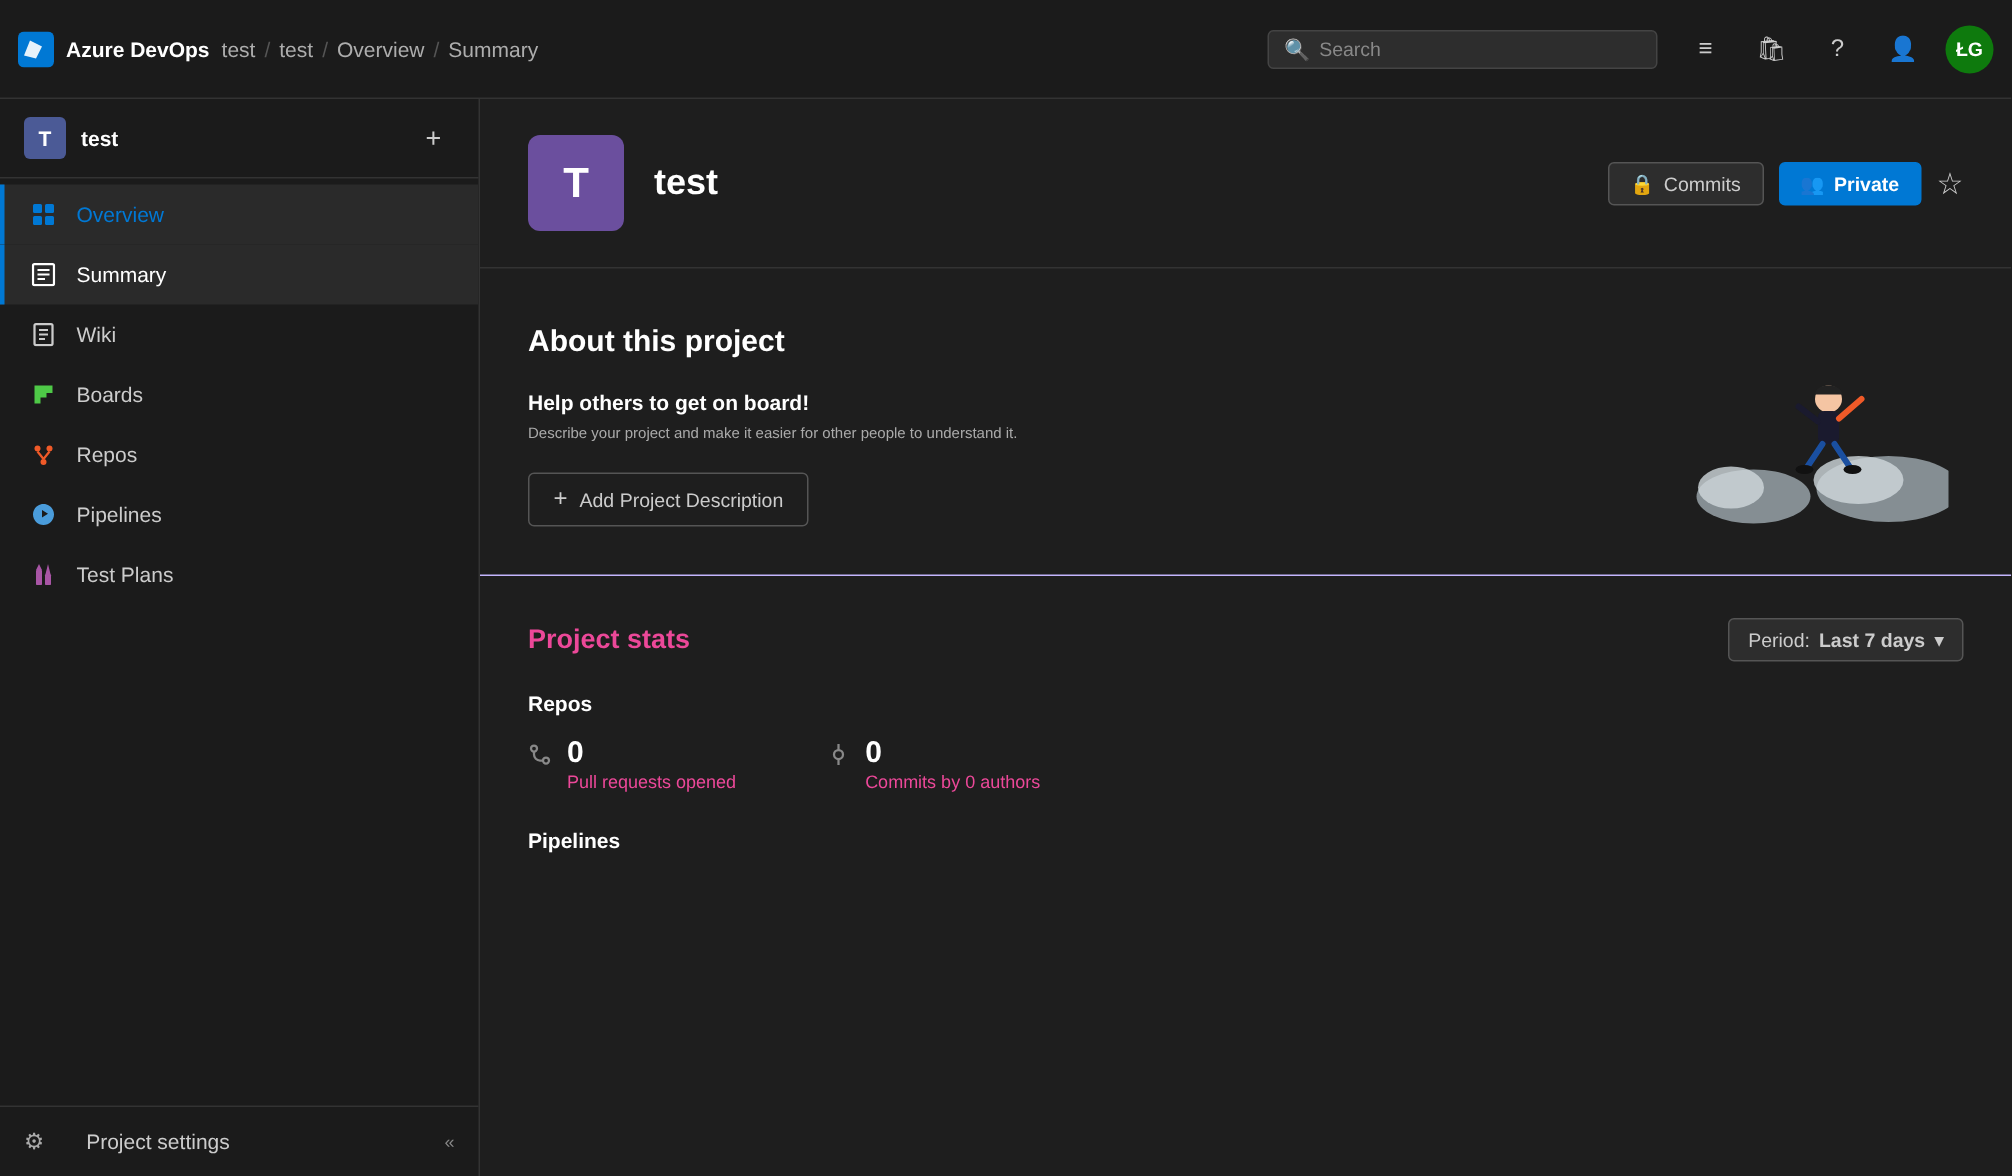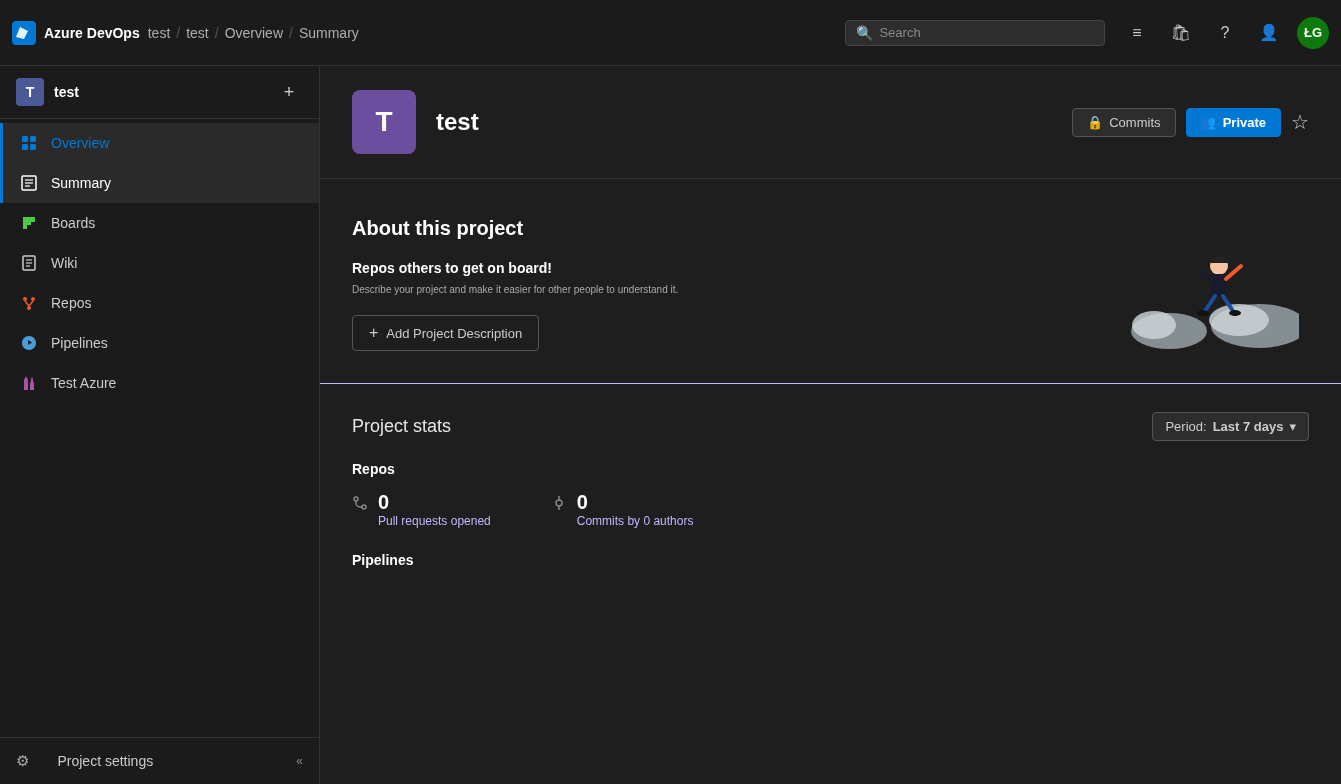--- a/index.html
+++ b/index.html
@@ -469,15 +469,6 @@
 
 
       <div class="sidebar-item">
-        <span class="item-icon icon-boards">
-          <svg width="16" height="16" viewBox="0 0 16 16" fill="#4ec947">
-              <path d="M2 2h4v12H2zM6 2h4v8H6zM10 2h4v5h-4z"></path>
-            </svg>
-        </span>
-        <span class="item-label">Boards</span>
-      </div>
-
-      <div class="sidebar-item">
         <span class="item-icon">
           <svg width="16" height="16" viewBox="0 0 16 16" fill="currentColor">
               <rect x="2" y="1" width="12" height="14" rx="1" fill="none" stroke="currentColor" stroke-width="1.5"></rect>
@@ -487,6 +478,15 @@
             </svg>
         </span>
         <span class="item-label">Wiki</span>
+      </div>
+
+      <div class="sidebar-item">
+        <span class="item-icon icon-boards">
+          <svg width="16" height="16" viewBox="0 0 16 16" fill="#4ec947">
+              <path d="M2 2h4v12H2zM6 2h4v8H6zM10 2h4v5h-4z"></path>
+            </svg>
+        </span>
+        <span class="item-label">Boards</span>
       </div>
 
       <div class="sidebar-item">

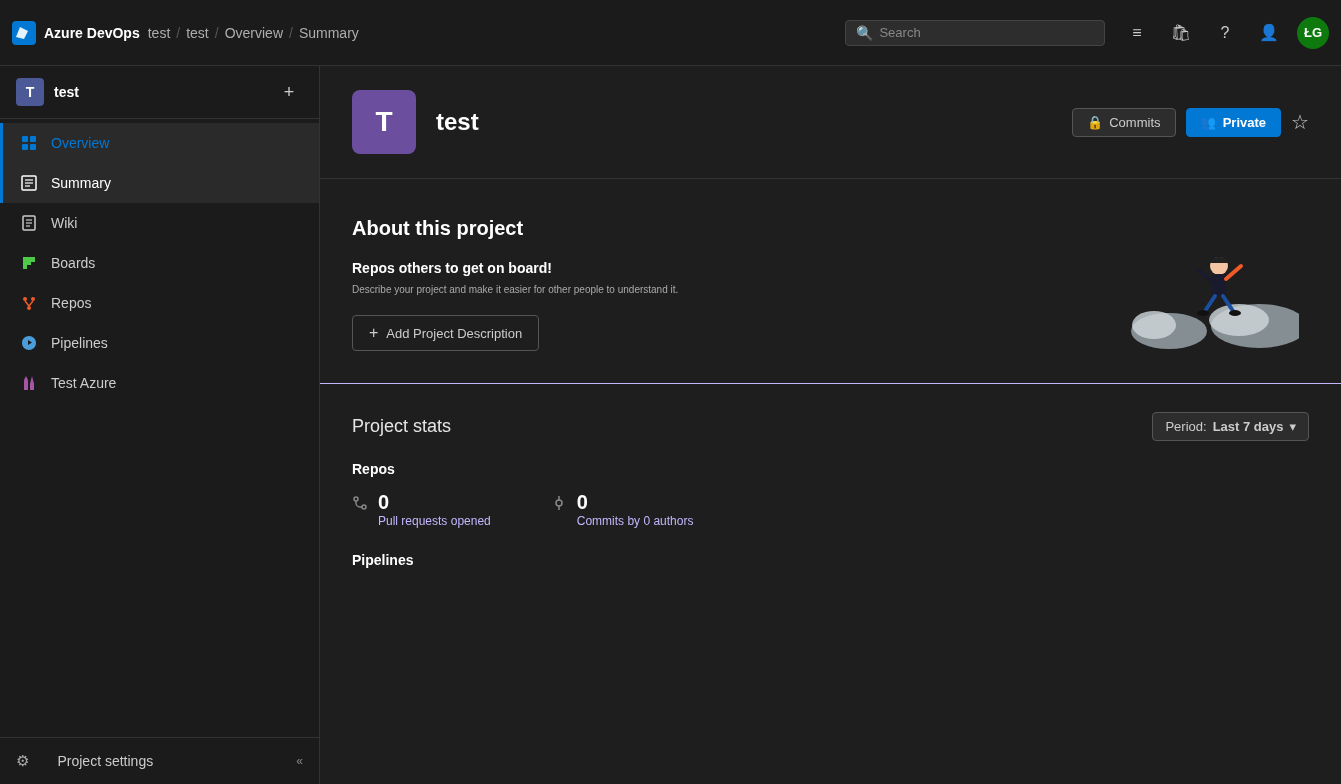--- a/index.html
+++ b/index.html
@@ -554,7 +554,7 @@
     <div class="about-section">
       <div class="about-content">
         <h2 class="about-title">About this project</h2>
-        <p class="about-help-title">Repos others to get on board!</p>
+        <p class="about-help-title">Help others to get on board!</p>
         <p class="about-help-desc">Describe your project and make it easier for other people to understand it.</p>
         <button class="btn-add-desc">
           <span style="font-size:16px;">+</span>

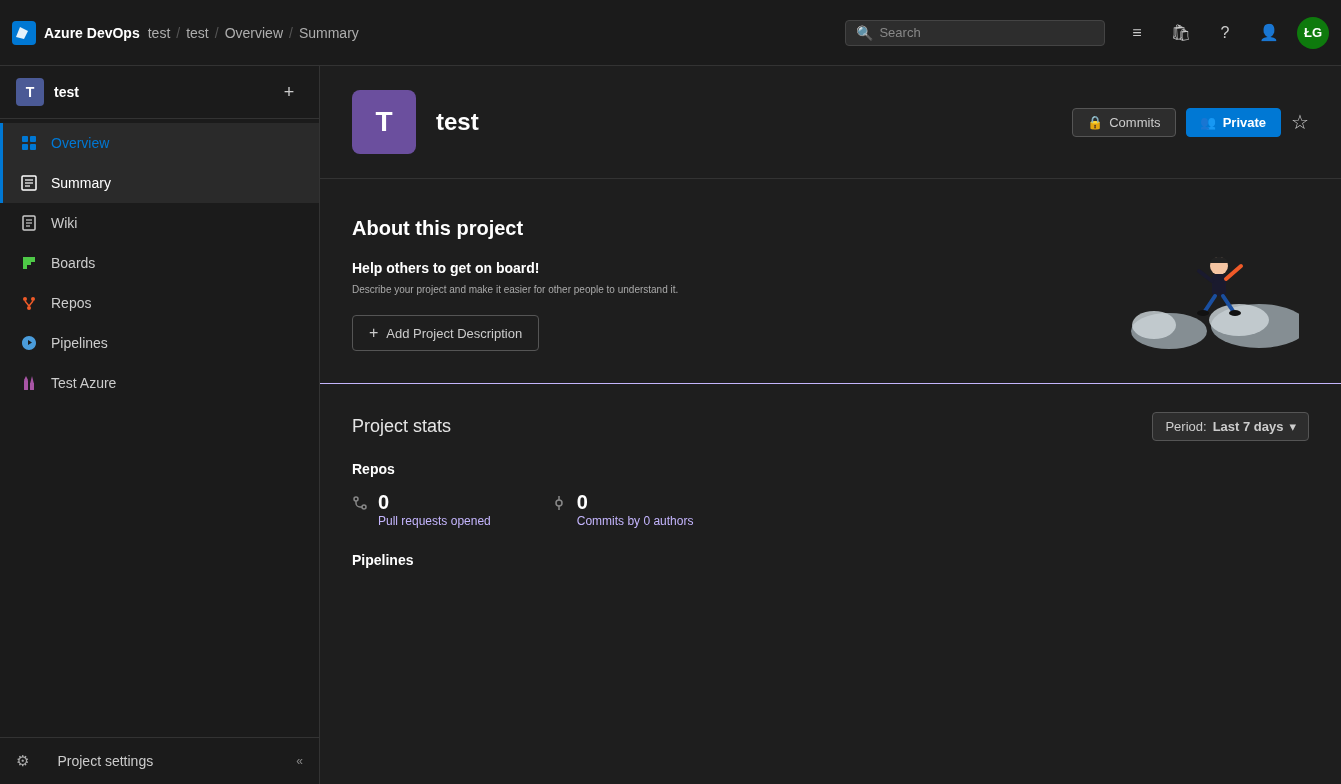--- a/index.html
+++ b/index.html
@@ -519,7 +519,7 @@
               <rect x="9" y="8" width="4" height="7" rx="0.5" fill="#a855a5"></rect>
             </svg>
         </span>
-        <span class="item-label">Test Azure</span>
+        <span class="item-label">Test Plans</span>
       </div>
 
     </nav>

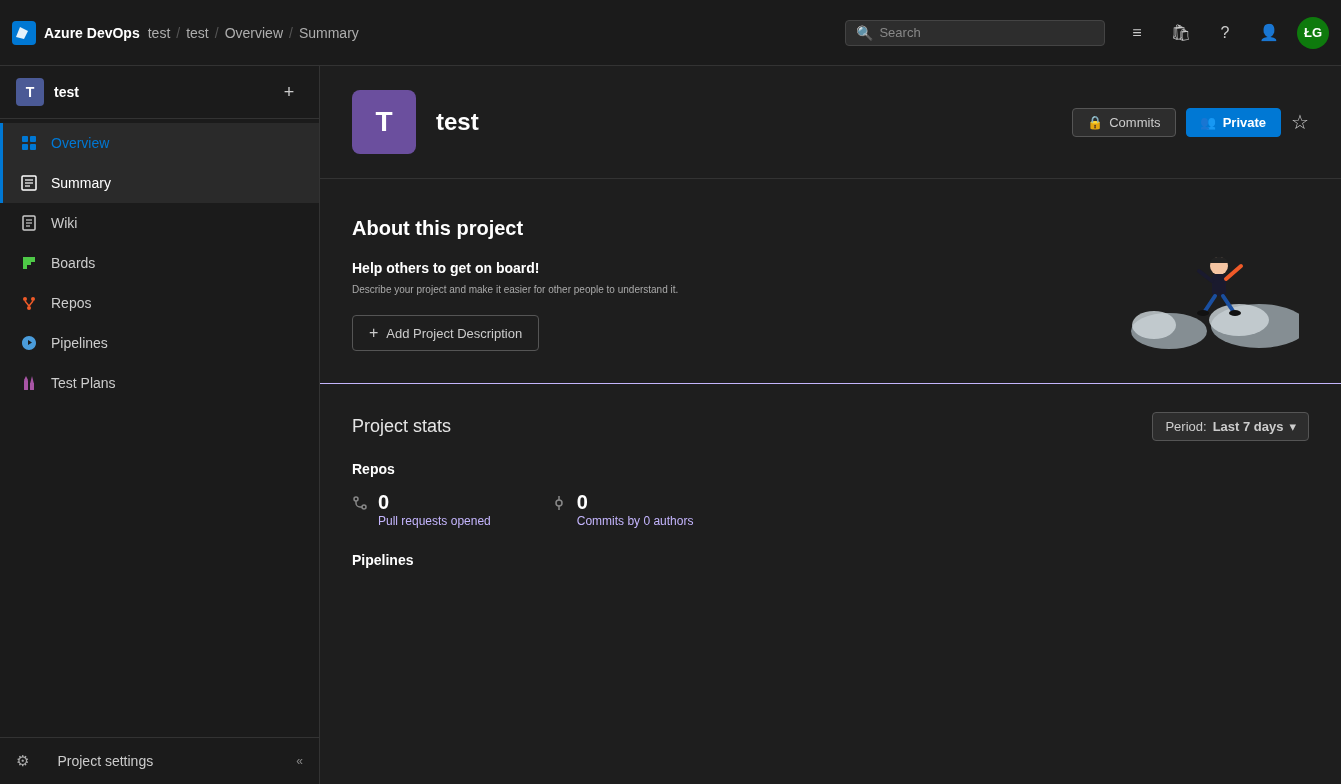--- a/index.html
+++ b/index.html
@@ -329,8 +329,8 @@
     }
     .stats-title {
       font-size: 18px;
-      font-weight: 400;
-      color: #e5e5e5;
+      font-weight: 700;
+      color: #ec4899;
       flex: 1;
     }
     .period-dropdown {

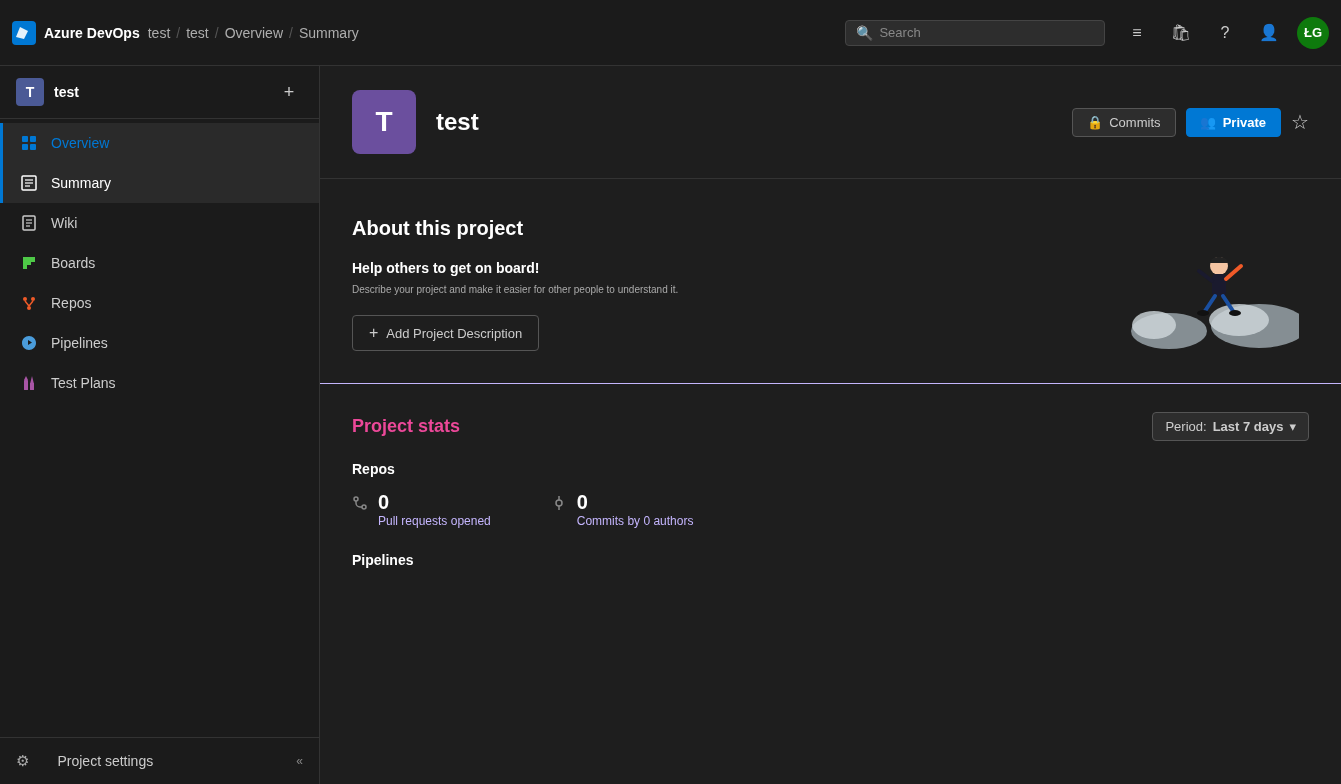--- a/index.html
+++ b/index.html
@@ -373,7 +373,7 @@
     }
     .stats-item-label {
       font-size: 12px;
-      color: #c4b5fd;
+      color: #ec4899;
     }
     .pipelines-title {
       font-size: 14px;

